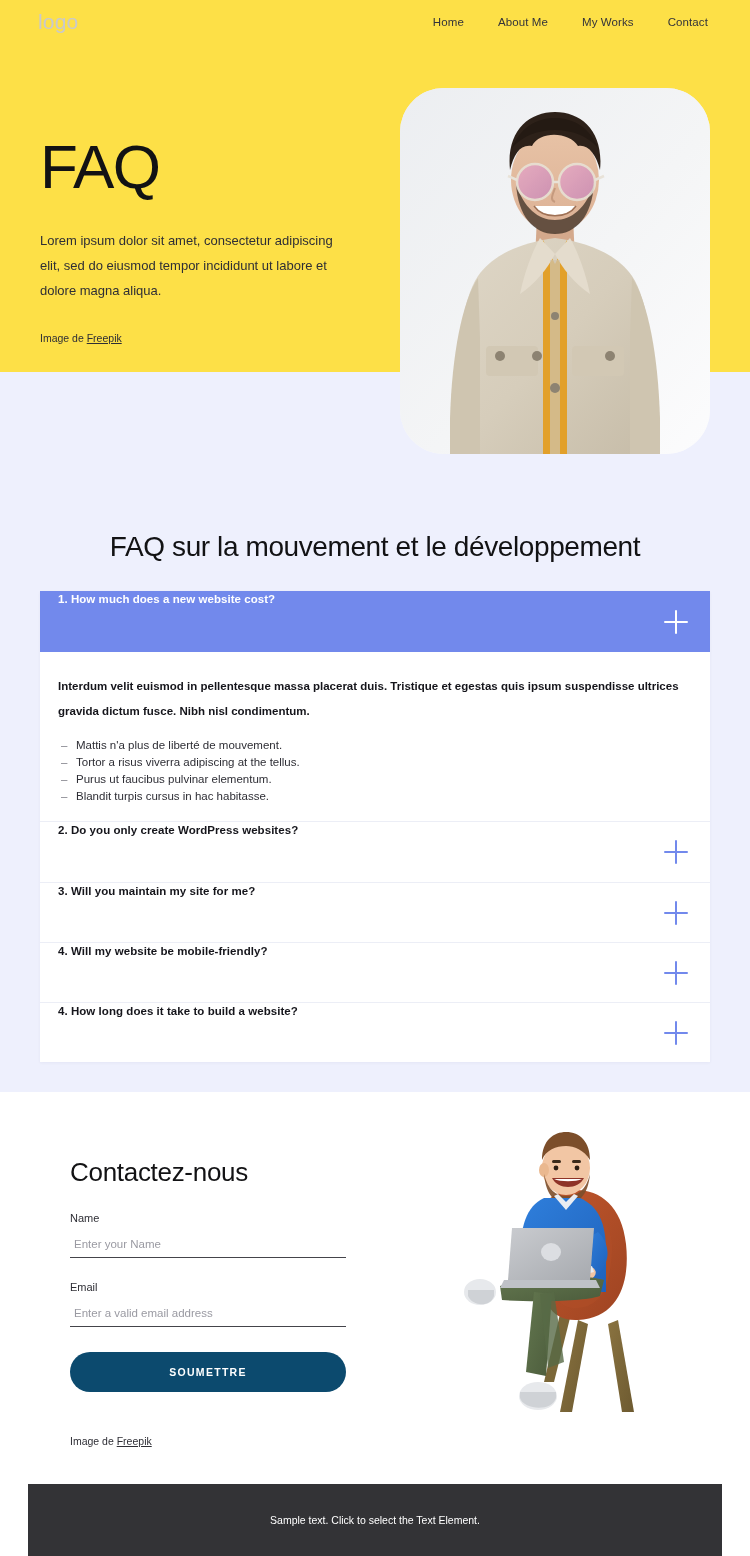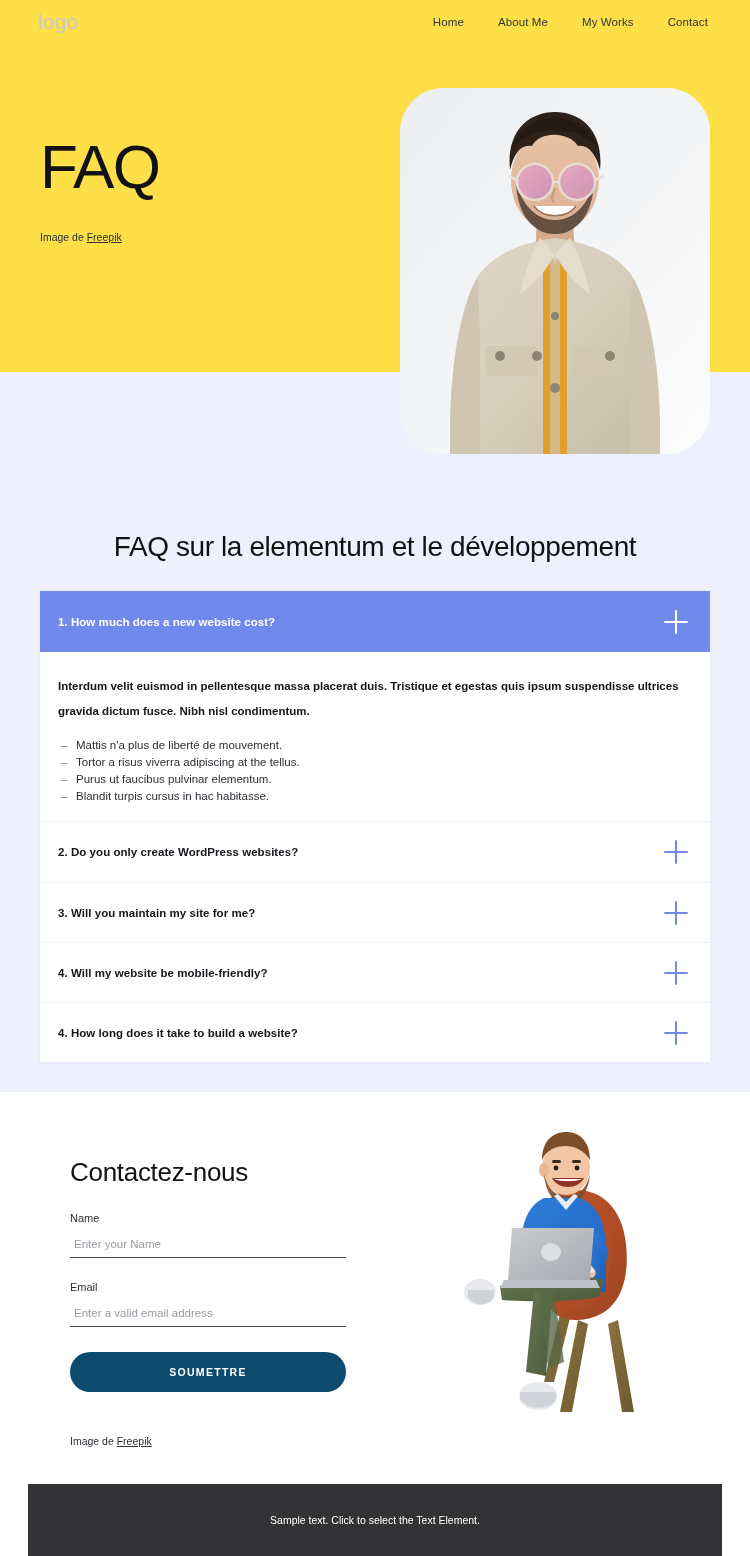--- a/index.html
+++ b/index.html
@@ -297,6 +297,7 @@
   <section class="hero">
     <div class="hero-text">
       <h1 class="hero-title">FAQ</h1>
+      <p class="hero-para">Lorem ipsum dolor sit amet, consectetur adipiscing elit, sed do eiusmod tempor incididunt ut labore et dolore magna aliqua.</p>
       <p class="hero-credit"><span>Image de </span><a class="credit-link" href="#">Freepik</a></p>
     </div>
 

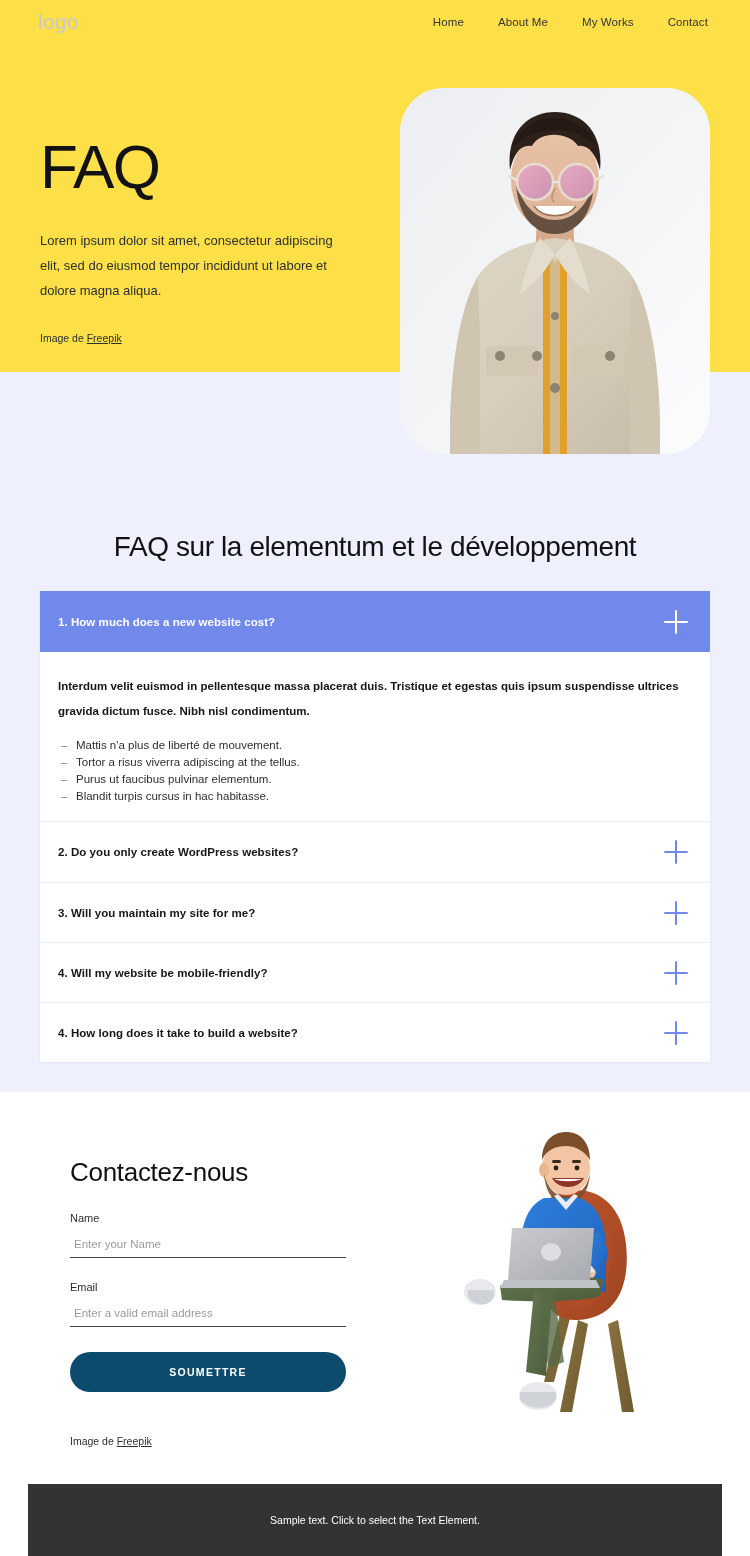--- a/index.html
+++ b/index.html
@@ -380,7 +380,7 @@
   </header>
 
   <section class="faq-section">
-    <h2 class="faq-heading">FAQ sur la elementum et le développement</h2>
+    <h2 class="faq-heading">FAQ sur la mouvement et le développement</h2>
 
     <div class="accordion">
 

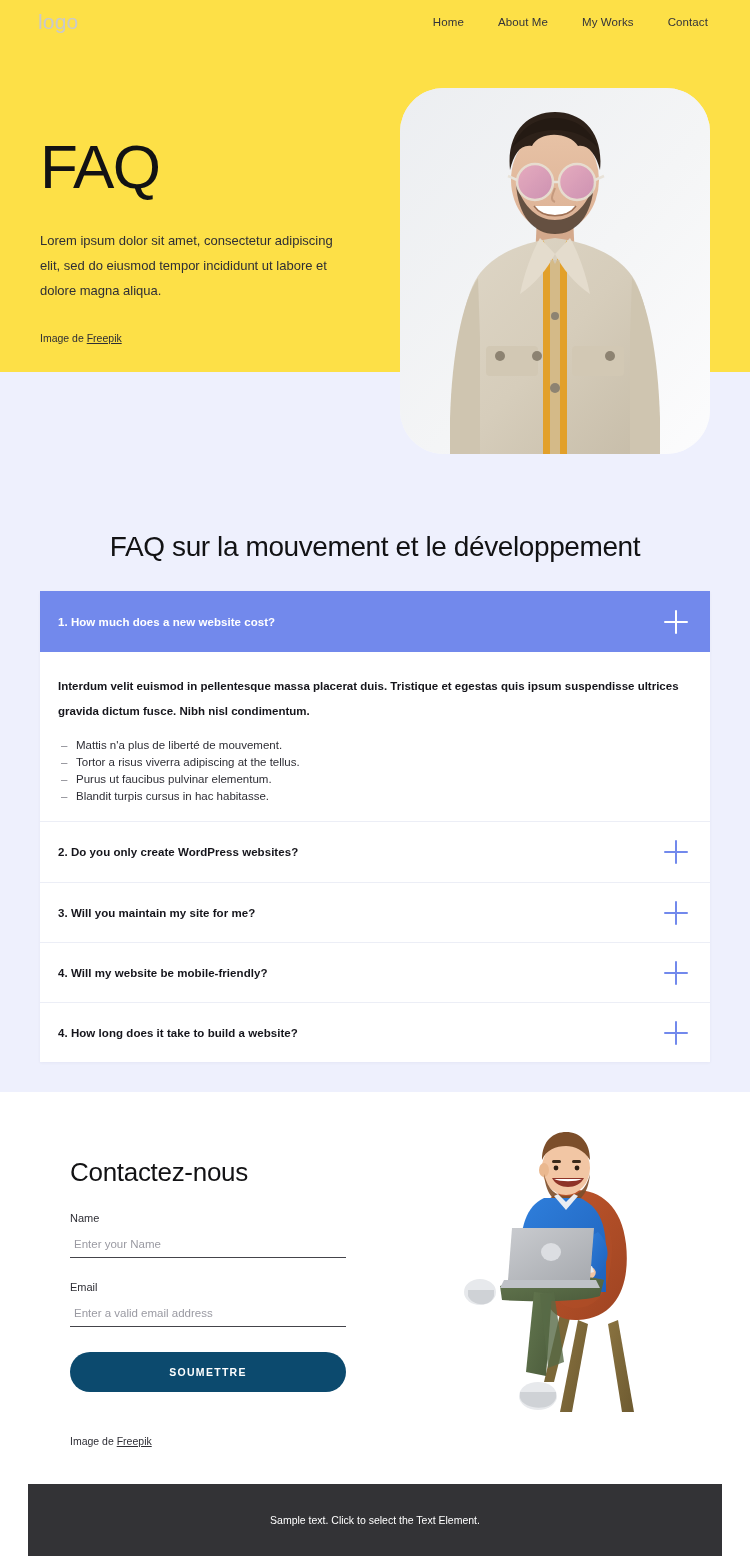--- a/index.html
+++ b/index.html
@@ -143,7 +143,6 @@
     position: relative;
     height: 60px;
     display: flex;
-    align-items: center;
     padding: 0 0 0 18px;
     cursor: pointer;
   }

